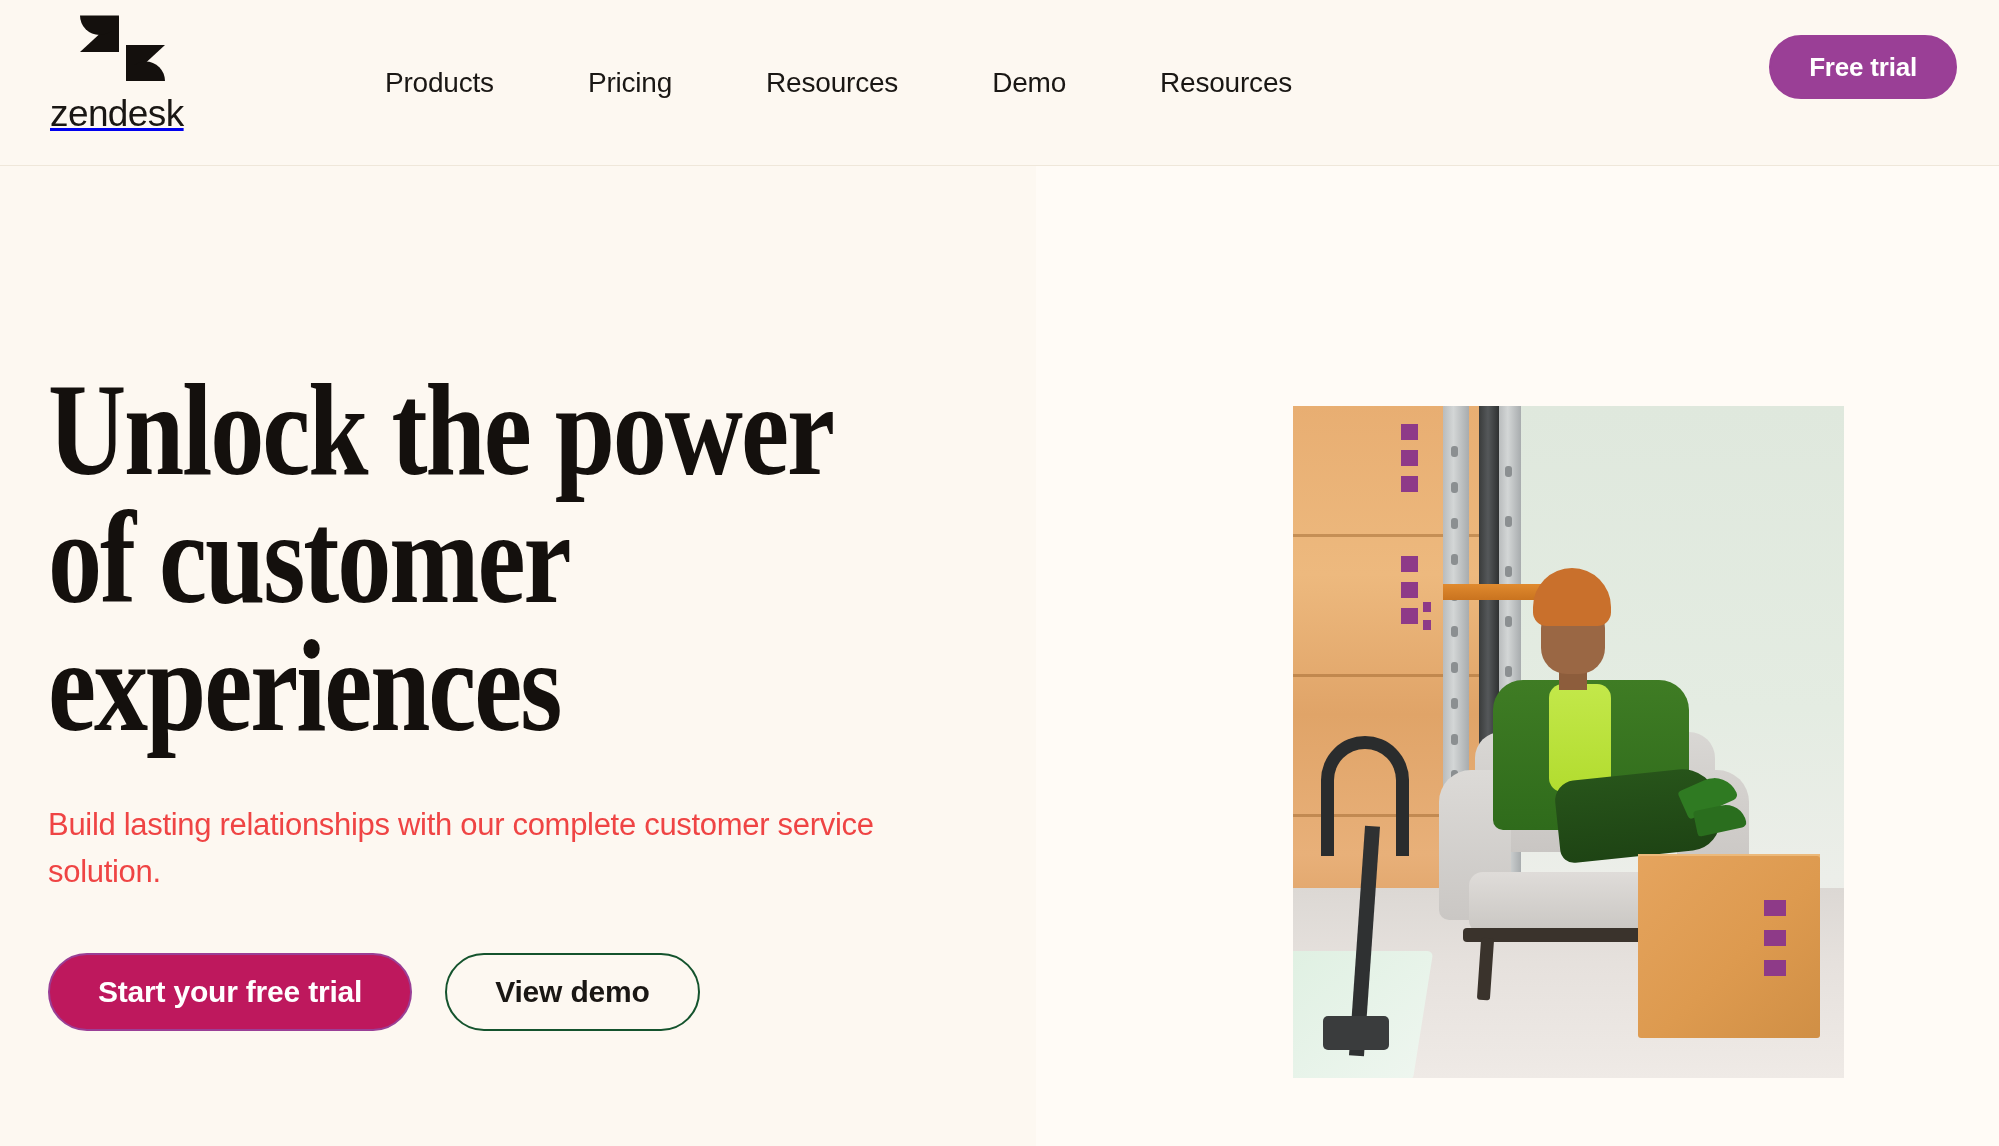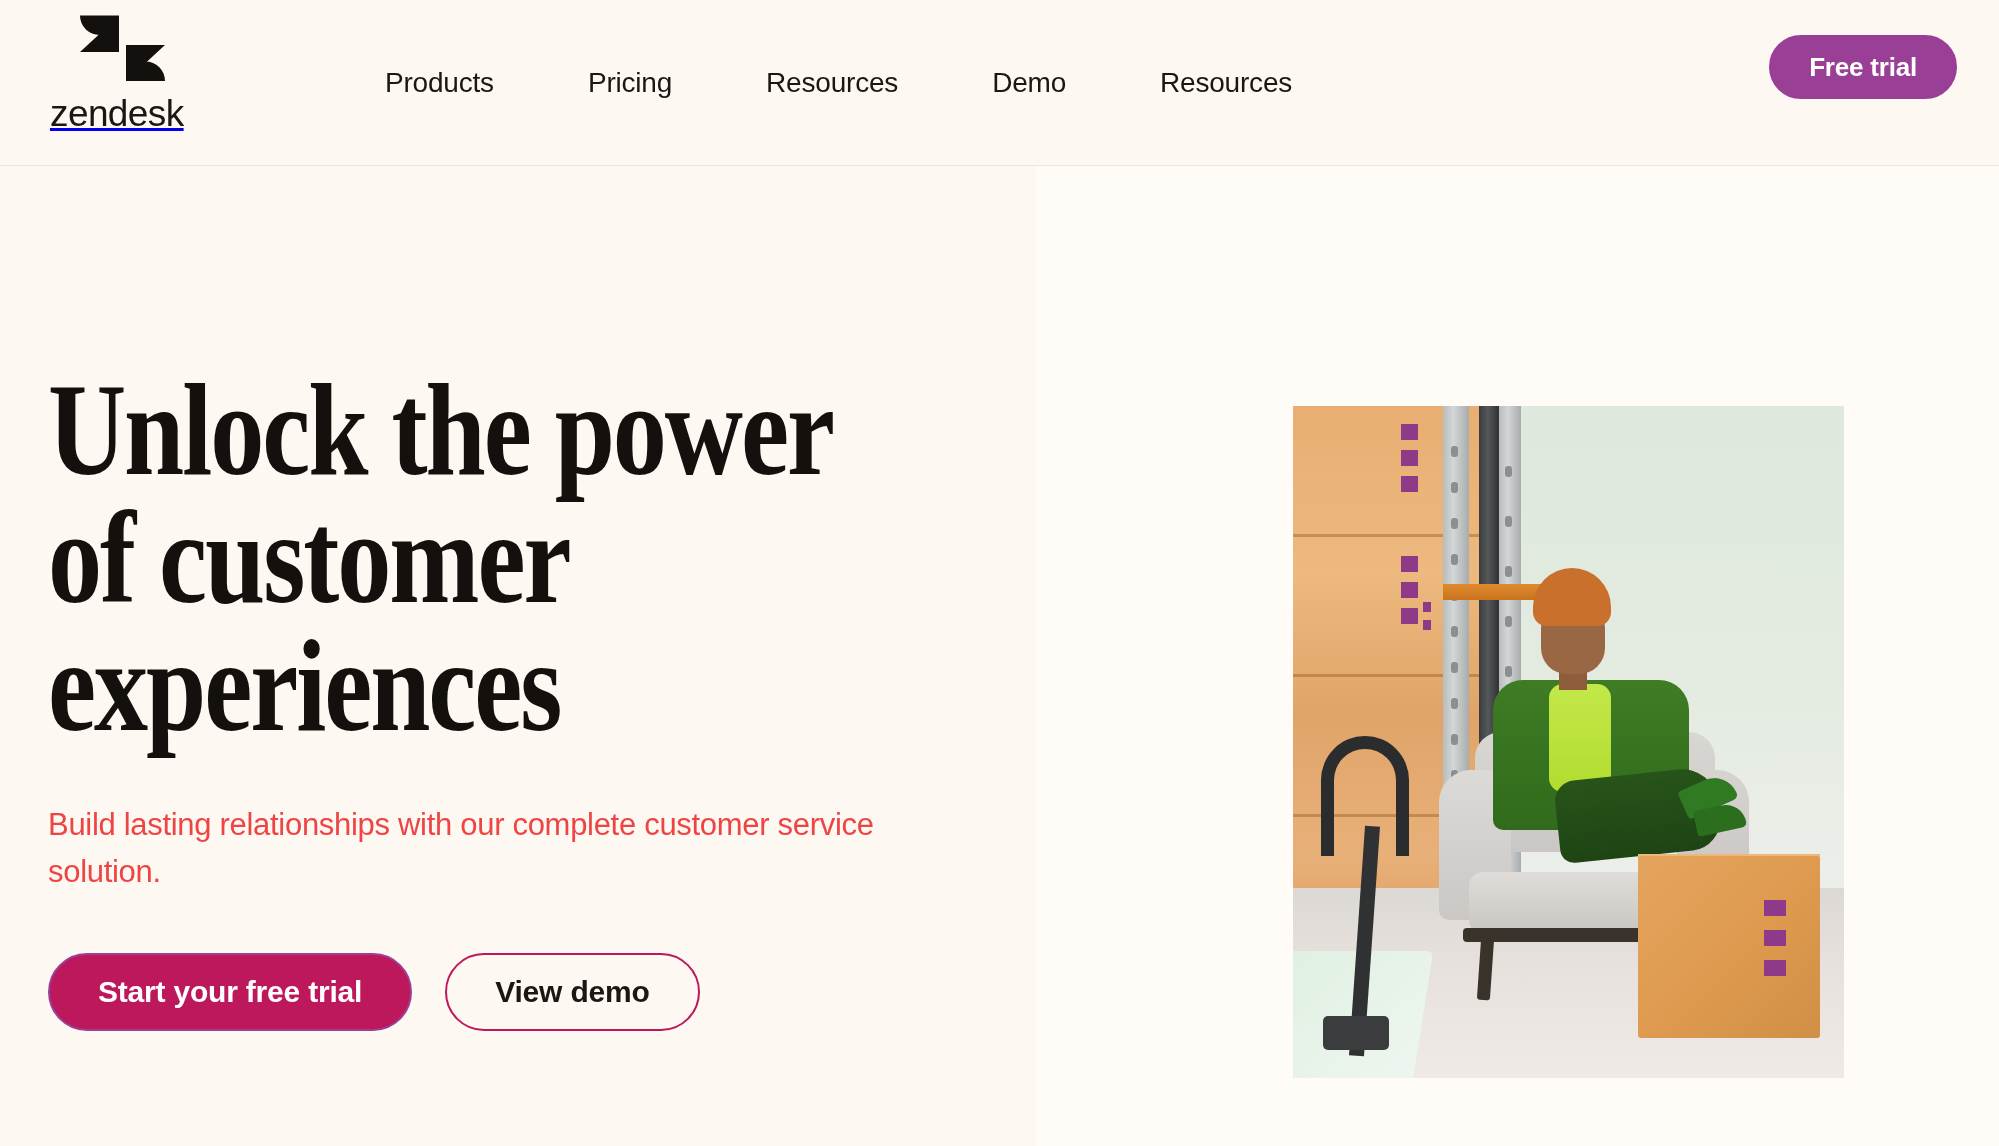--- a/index.html
+++ b/index.html
@@ -181,7 +181,7 @@
   .btn-cta-outline {
     background: transparent;
     color: #1a1714;
-    border: 2px solid #be185d;
+    border: 2px solid #14532d;
     height: 78px;
     padding: 0 48px;
     font-size: 30px;

